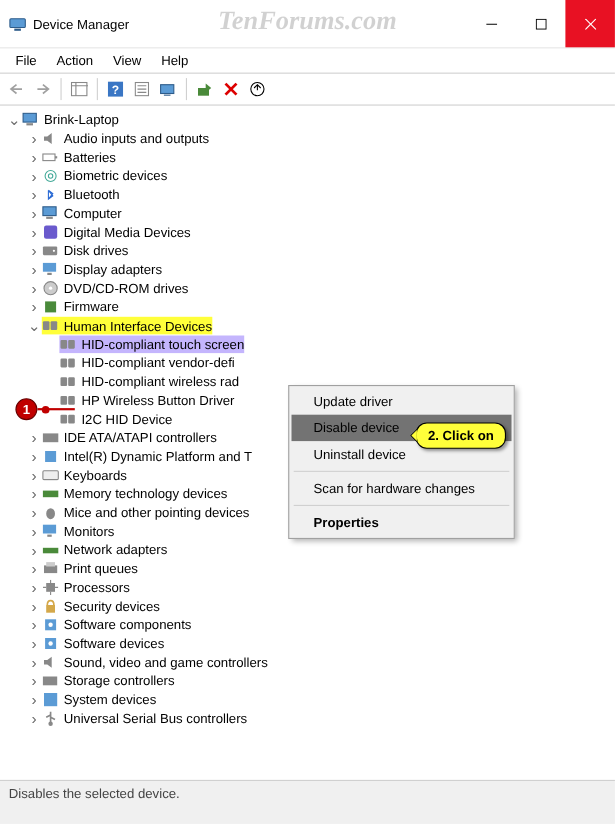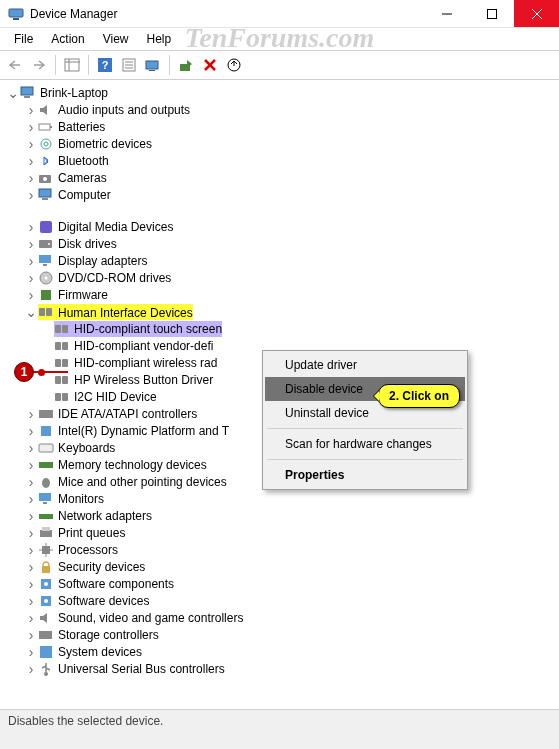--- a/index.html
+++ b/index.html
@@ -4,7 +4,7 @@
   <style>
     * { margin: 0; padding: 0; box-sizing: border-box; font-family: "Segoe UI", Tahoma, sans-serif; }
     body { width: 559px; height: 749px; background: #fff; position: relative; overflow: hidden; }
-    .titlebar { display: flex; align-items: center; height: 28px; background: #fff; border-bottom: 1px solid #e5e5e5; padding-left: 8px; }
+    .titlebar { display: flex; align-items: center; height: 44px; background: #fff; border-bottom: 1px solid #e5e5e5; padding-left: 8px; }
     .titlebar-icon { width: 16px; height: 16px; margin-right: 6px; }
     .titlebar-text { font-size: 12px; color: #000; flex: 1; }
     .titlebar-btns { display: flex; height: 100%; }

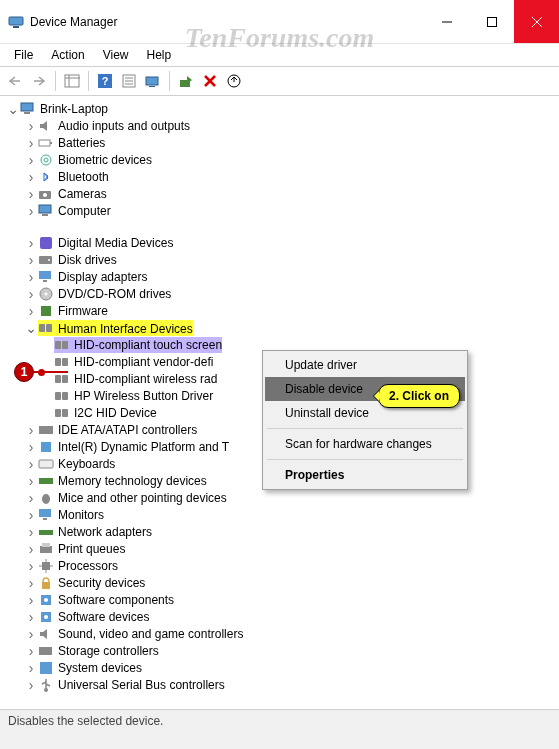--- a/index.html
+++ b/index.html
@@ -34,7 +34,7 @@
     .callout-2 { position: absolute; left: 378px; top: 384px; background: #ffff3a; border: 1px solid #000; border-radius: 10px; padding: 4px 10px; font-size: 12px; font-weight: bold; box-shadow: 2px 2px 3px rgba(0,0,0,.4); }
     .callout-2::before { content: ""; position: absolute; left: -12px; top: 50%; transform: translateY(-50%); border: 6px solid transparent; border-right-color: #000; }
     .callout-2::after { content: ""; position: absolute; left: -10px; top: 50%; transform: translateY(-50%); border: 5px solid transparent; border-right-color: #ffff3a; }
-    .watermark { position: absolute; left: 50%; top: 22px; transform: translateX(-50%); font-size: 28px; color: rgba(0,0,0,0.18); font-family: Georgia, serif; font-style: italic; font-weight: bold; pointer-events: none; }
+    .watermark { position: absolute; left: 50%; top: 6px; transform: translateX(-50%); font-size: 24px; color: rgba(0,0,0,0.18); font-family: Georgia, serif; font-style: italic; font-weight: bold; pointer-events: none; }
     .statusbar { position: absolute; bottom: 0; left: 0; right: 0; height: 40px; border-top: 1px solid #d0d0d0; font-size: 12px; color: #444; padding: 4px 8px; background: #f0f0f0; }
     svg { display: block; }
   </style>

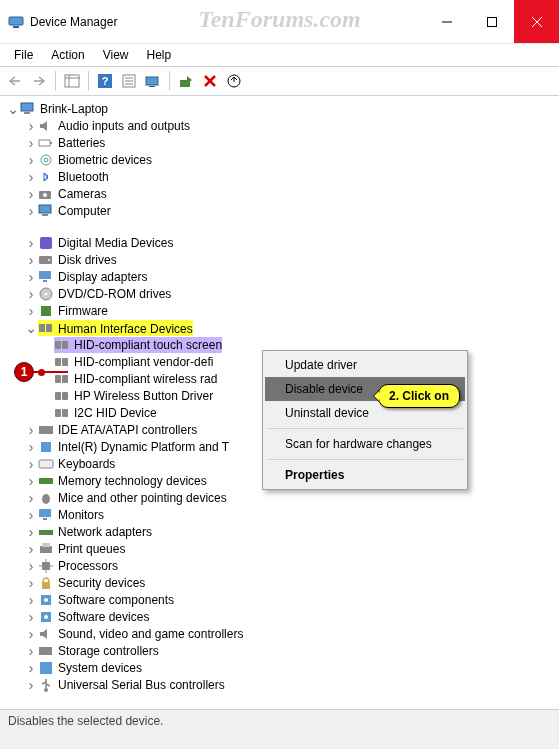--- a/index.html
+++ b/index.html
@@ -190,16 +190,6 @@
       <div class="tree-row" style="padding-left: 22px;">
         <span class="tw closed"></span>
         <span class="dev-icon">
-          <svg width="16" height="12">
-            <rect x="1" y="3" width="12" height="8" rx="1" fill="#888"></rect>
-            <circle cx="7" cy="7" r="2" fill="#fff"></circle>
-          </svg>
-        </span>
-        <span>Cameras</span>
-      </div>
-      <div class="tree-row" style="padding-left: 22px;">
-        <span class="tw closed"></span>
-        <span class="dev-icon">
           <svg width="16" height="14">
             <rect x="1" y="1" width="12" height="8" fill="#5b9bd5" stroke="#2e5c8a"></rect>
             <rect x="4" y="10" width="6" height="2" fill="#888"></rect>

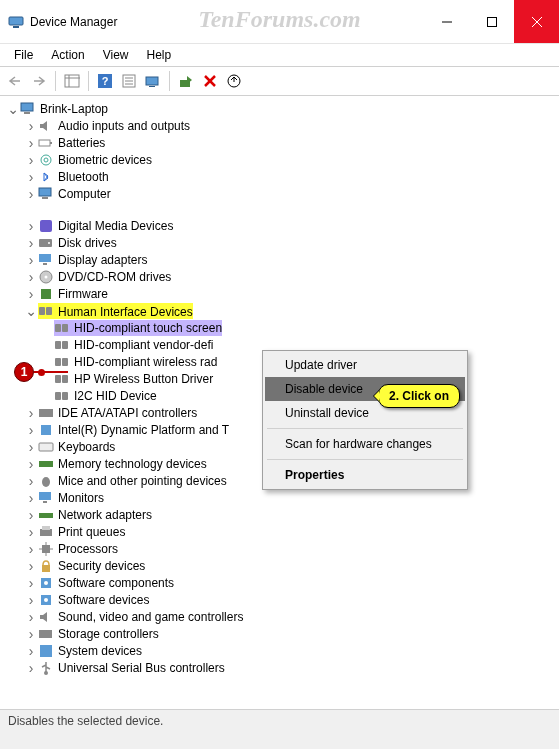--- a/index.html
+++ b/index.html
@@ -197,7 +197,7 @@
         </span>
         <span>Computer</span>
       </div>
-      <div class="tree-row" style="padding-left: 22px; margin-top: 15px;">
+      <div class="tree-row" style="padding-left: 22px;">
         <span class="tw closed"></span>
         <span class="dev-icon">
           <svg width="14" height="14">

